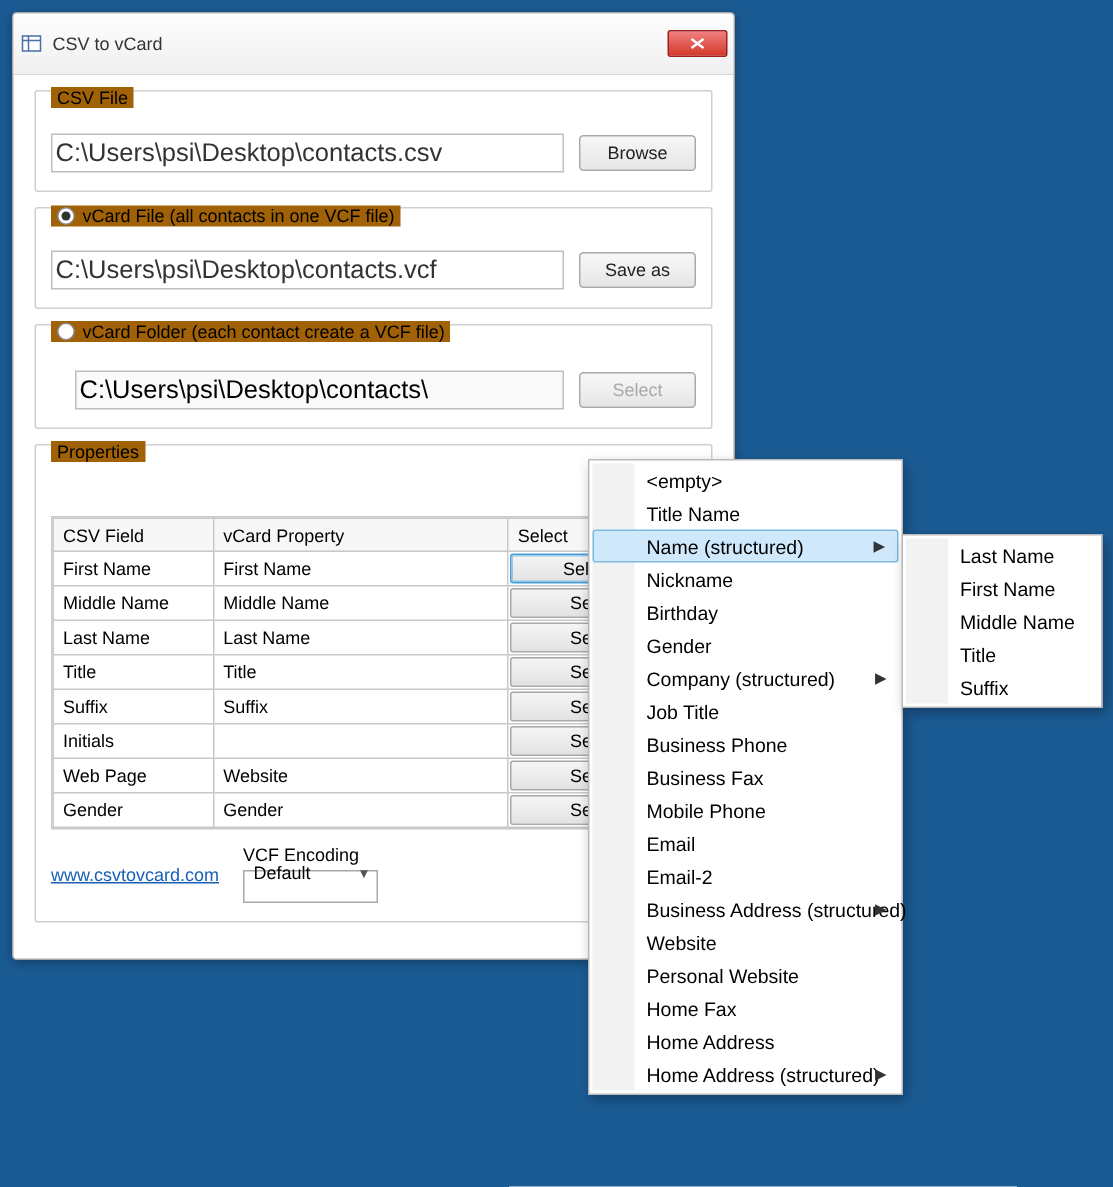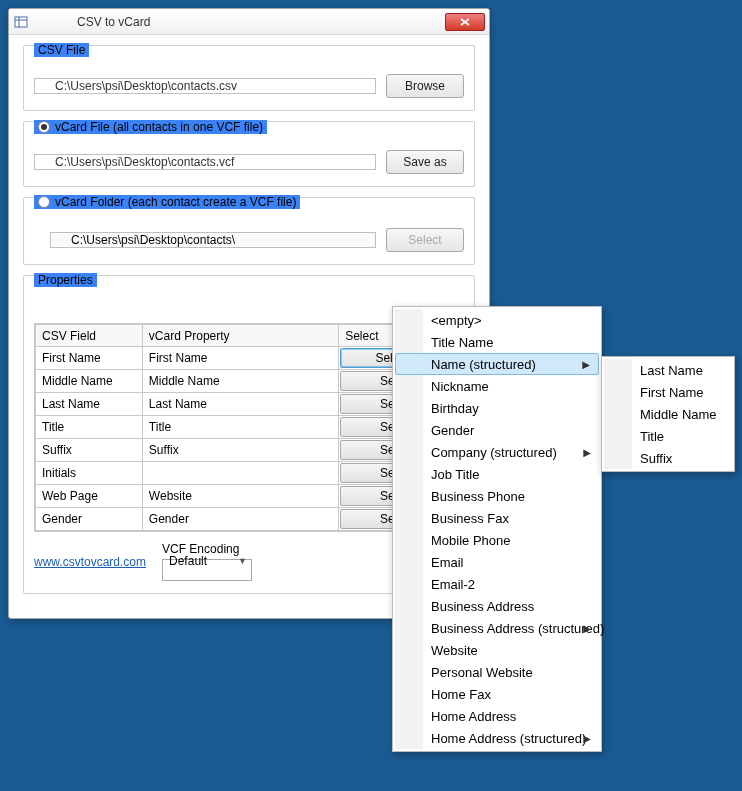--- a/index.html
+++ b/index.html
@@ -25,14 +25,13 @@
     box-shadow: 0 2px 8px rgba(0,0,0,0.3);
   }
   .titlebar {
-    height: 26px;
+    height: 41px;
     background: linear-gradient(#fefefe, #f0f0f0);
     border-bottom: 1px solid #d8d8d8;
     display: flex;
     align-items: center;
     padding: 0 4px;
     border-radius: 3px 3px 0 0;
-    gap: 42px;
   }
   .titlebar .app-icon {
     width: 16px;

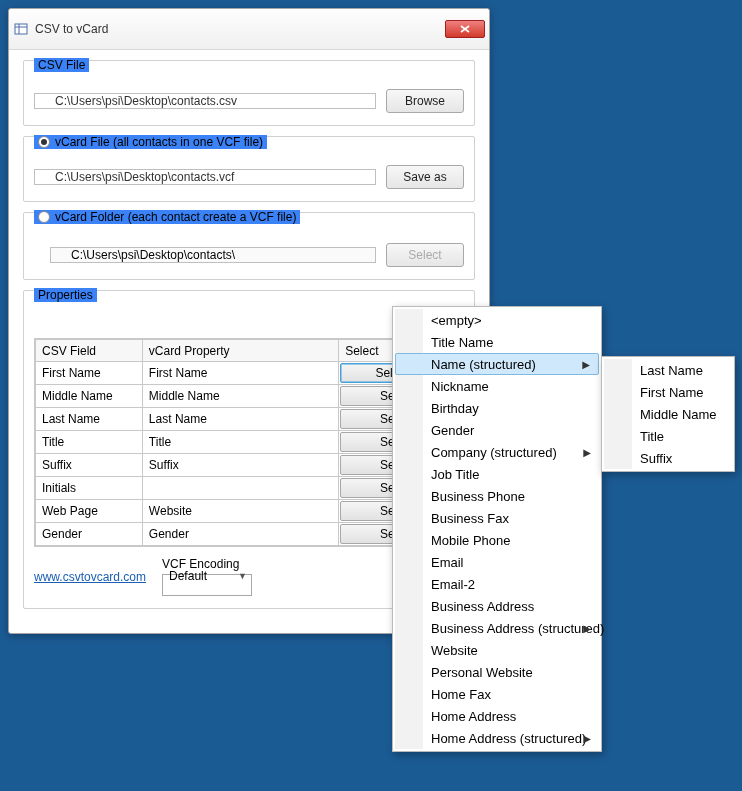--- a/index.html
+++ b/index.html
@@ -74,7 +74,7 @@
     position: relative;
     top: -17px;
     margin-bottom: -10px;
-    background: #3b82f6;
+    background: #a16207;
     display: inline-flex;
     align-items: center;
     padding: 0 4px;

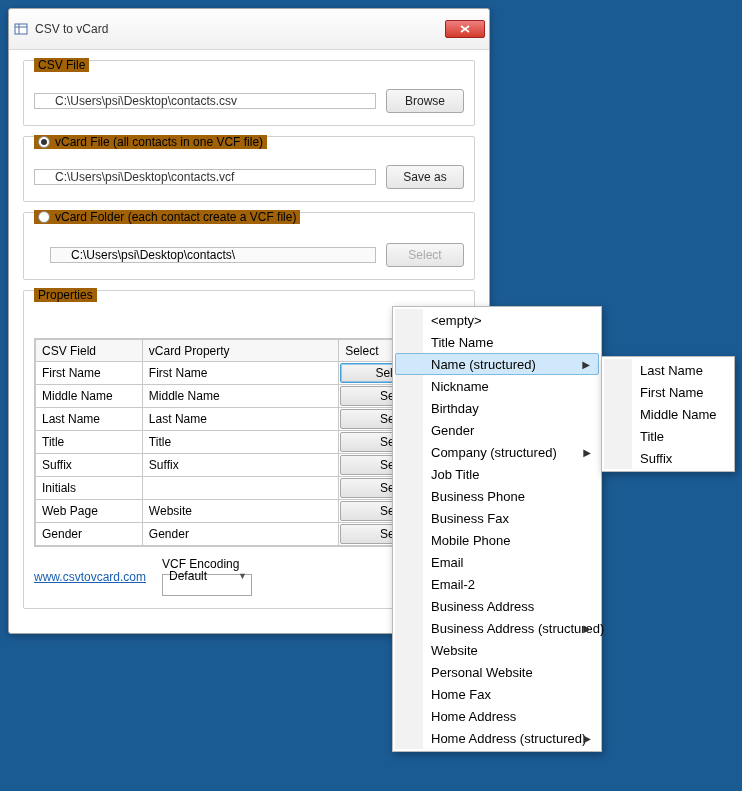--- a/index.html
+++ b/index.html
@@ -104,10 +104,10 @@
   }
   .text-input {
     flex: 1;
-    height: 16px;
+    height: 26px;
     border: 1px solid #bfbfbf;
-    padding: 0 20px;
-    font-size: 12px;
+    padding: 0 2px;
+    font-size: 17px;
     background: #fff;
     color: #333;
   }

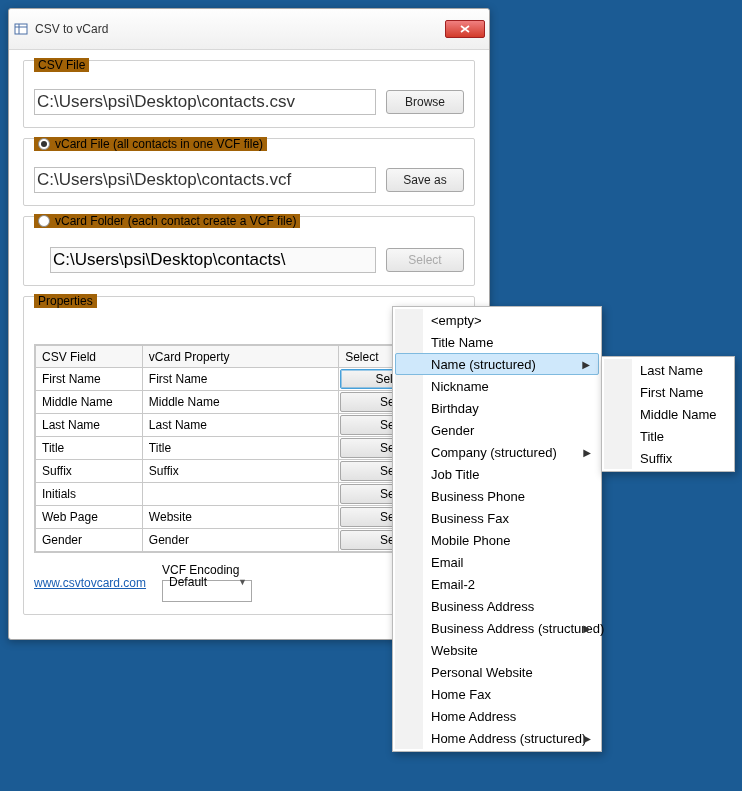--- a/index.html
+++ b/index.html
@@ -430,7 +430,6 @@
       <div class="menu-item">Mobile Phone</div>
       <div class="menu-item">Email</div>
       <div class="menu-item">Email-2</div>
-      <div class="menu-item">Business Address</div>
       <div class="menu-item">Business Address (structured)<span class="arrow">▶</span></div>
       <div class="menu-item">Website</div>
       <div class="menu-item">Personal Website</div>

